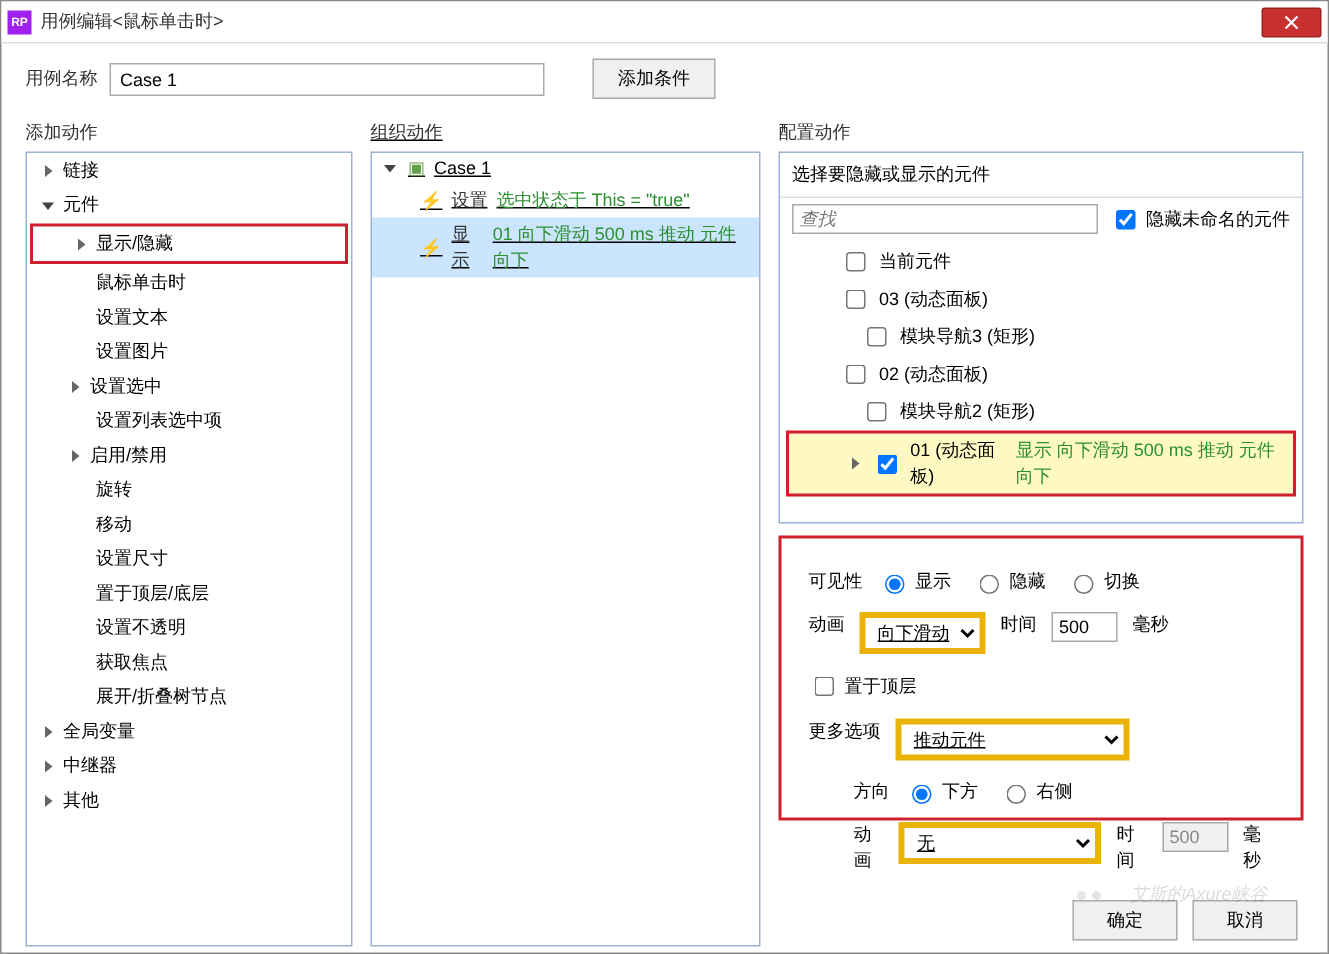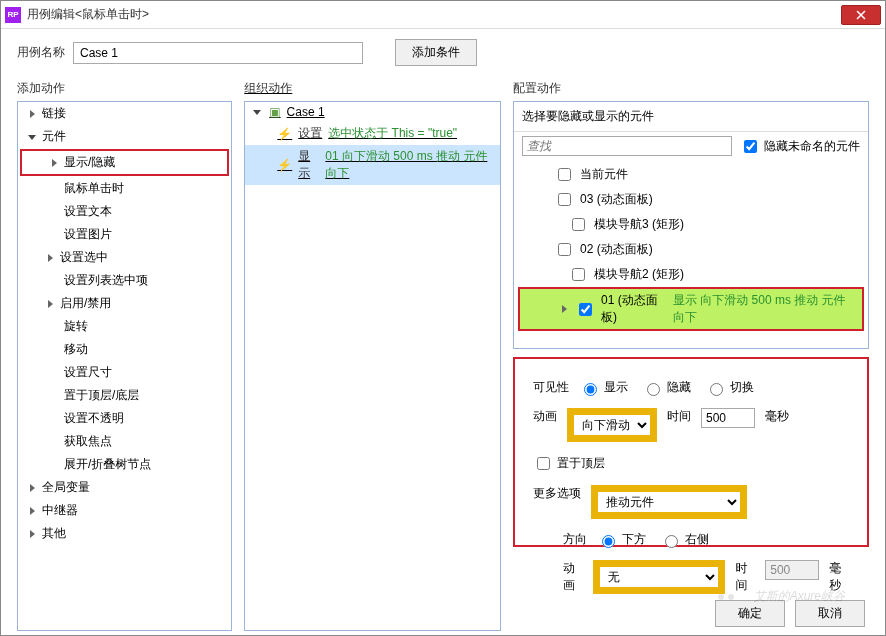--- a/index.html
+++ b/index.html
@@ -47,7 +47,7 @@
 .widget-list { padding: 2px 0; }
 .widget-row { padding: 3px 8px 3px 40px; display: flex; align-items: center; gap: 6px; cursor: pointer; }
 .widget-row.l4 { padding-left: 54px; }
-.widget-row.highlight { border: 2px solid #d02030; margin: 0 4px; background: #bef264; }
+.widget-row.highlight { border: 2px solid #d02030; margin: 0 4px; background: #fef9c3; }
 .cfg-row { display: flex; align-items: flex-start; gap: 10px; padding: 6px 0; }
 .radio-group { display: flex; gap: 14px; }
 .radio-opt { display: flex; align-items: center; gap: 4px; }

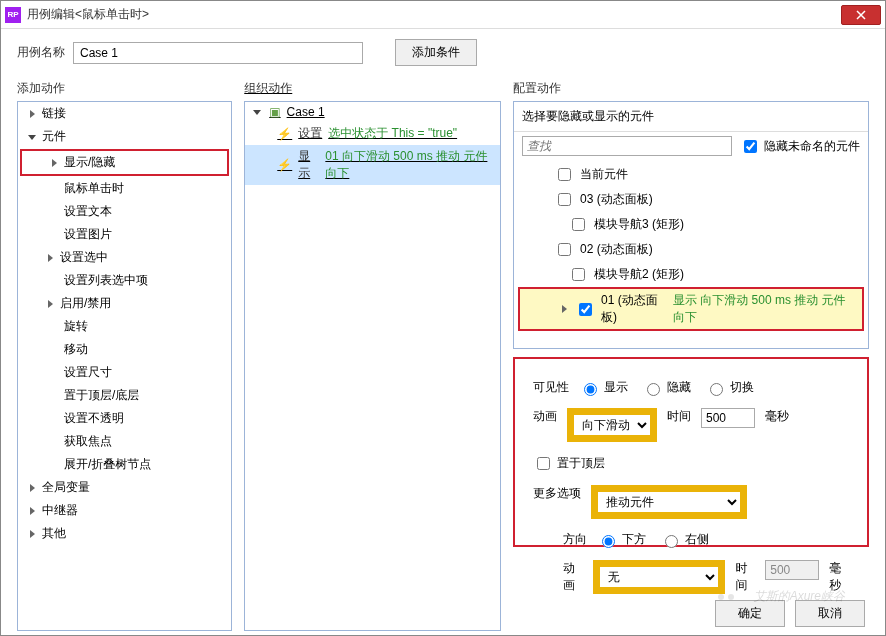--- a/index.html
+++ b/index.html
@@ -51,7 +51,7 @@
 .cfg-row { display: flex; align-items: flex-start; gap: 10px; padding: 6px 0; }
 .radio-group { display: flex; gap: 14px; }
 .radio-opt { display: flex; align-items: center; gap: 4px; }
-.select { border: 7px solid #eab308; padding: 2px 4px; background: #fff; min-width: 80px; }
+.select { border: 4px solid #eab308; padding: 2px 4px; background: #fff; min-width: 80px; text-decoration: underline; }
 .select-wide { width: 156px; }
 .num-input { width: 54px; border: 1px solid #aaa; padding: 2px 4px; }
 .num-input[disabled] { background: #f0f0f0; color: #888; }

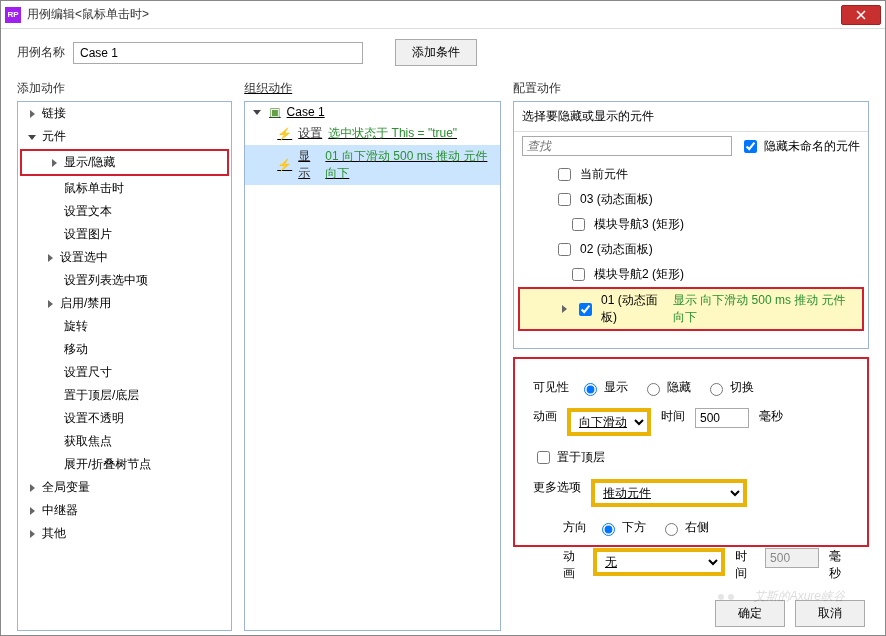--- a/index.html
+++ b/index.html
@@ -53,7 +53,7 @@
 .radio-opt { display: flex; align-items: center; gap: 4px; }
 .select { border: 4px solid #eab308; padding: 2px 4px; background: #fff; min-width: 80px; text-decoration: underline; }
 .select-wide { width: 156px; }
-.num-input { width: 54px; border: 1px solid #aaa; padding: 2px 4px; }
+.num-input { width: 44px; border: 1px solid #aaa; padding: 2px 4px; }
 .num-input[disabled] { background: #f0f0f0; color: #888; }
 .indent { padding-left: 30px; }
 .footer { position: absolute; bottom: 8px; right: 20px; display: flex; gap: 10px; }

